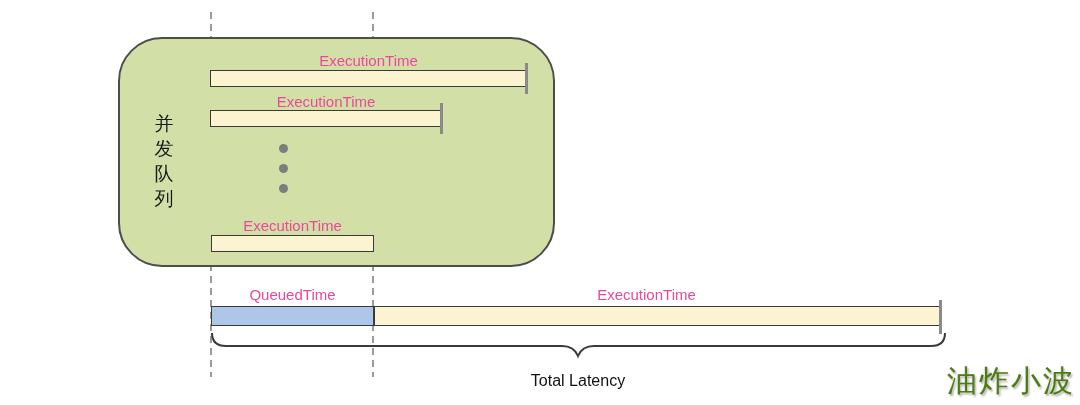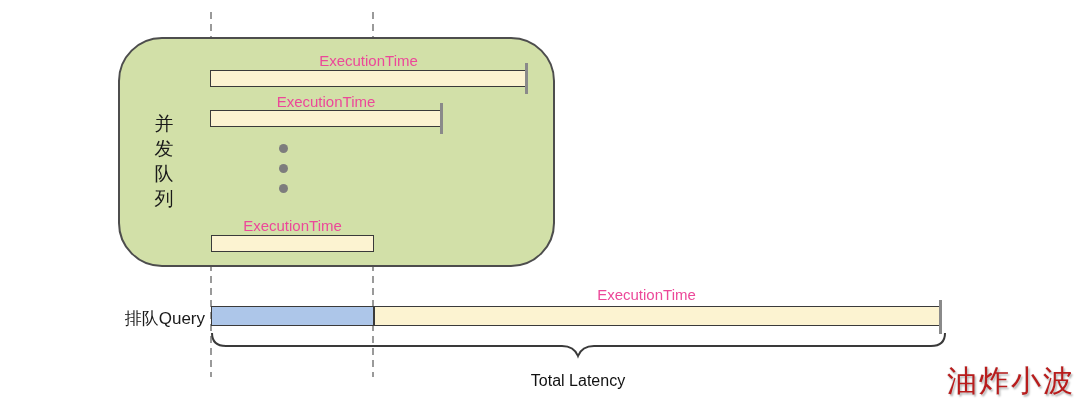--- a/index.html
+++ b/index.html
@@ -116,6 +116,7 @@
 
   <div class="abs row-label" style="left:110px; top:307px; width:95px;">排队Query</div>
 
+  <div class="abs bar-label" style="left:211px; top:286px; width:163px;">QueuedTime</div>
   <div class="abs bar-label" style="left:374px; top:286px; width:545px;">ExecutionTime</div>
 
   <div class="abs bar blue" style="left:211px; top:306px; width:163px; height:20px;"></div>

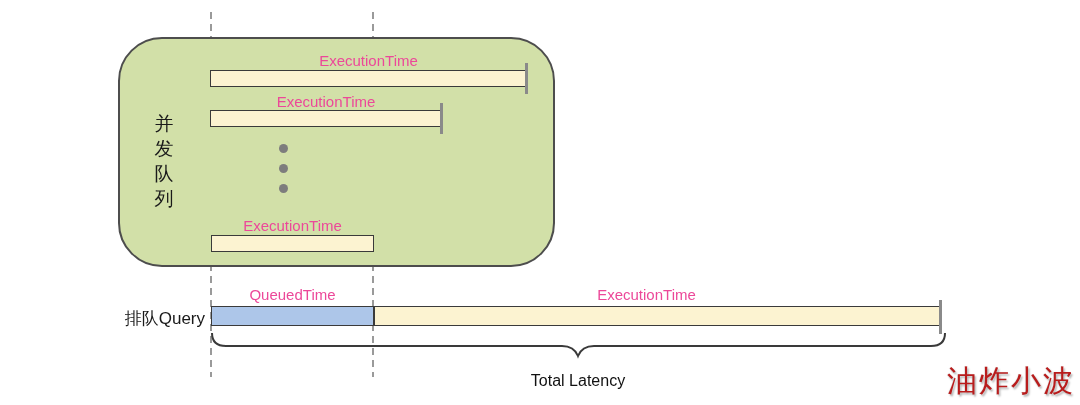--- a/index.html
+++ b/index.html
@@ -114,7 +114,6 @@
   <div class="abs bar-label" style="left:211px; top:217px; width:163px;">ExecutionTime</div>
   <div class="abs bar" style="left:211px; top:235px; width:163px; height:17px;"></div>
 
-  <div class="abs row-label" style="left:110px; top:307px; width:95px;">排队Query</div>
 
   <div class="abs bar-label" style="left:211px; top:286px; width:163px;">QueuedTime</div>
   <div class="abs bar-label" style="left:374px; top:286px; width:545px;">ExecutionTime</div>

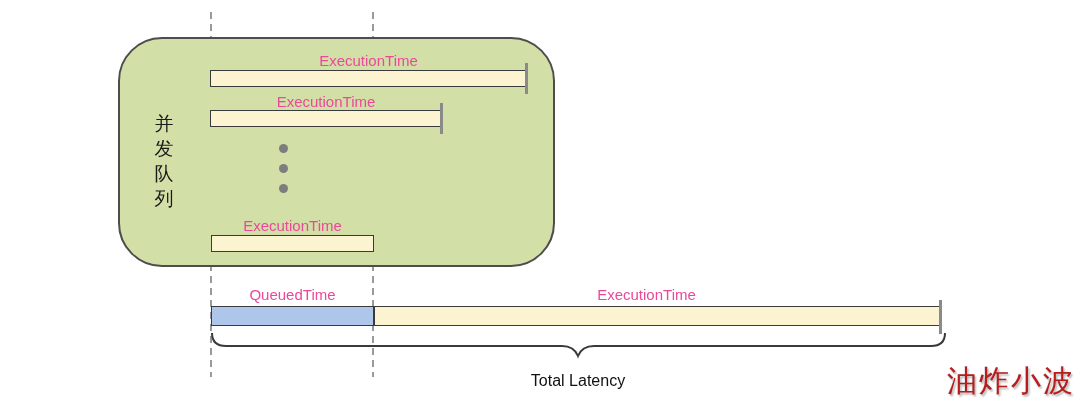--- a/index.html
+++ b/index.html
@@ -75,7 +75,7 @@
 
   .watermark {
     font-size: 30px; letter-spacing: 2px;
-    color: #b91c1c;
+    color: #4d7c0f;
     text-shadow: 1.5px 1.5px 2px #b5b5b5, -0.5px -0.5px 1px #d8d8d8;
     white-space: nowrap;
   }

